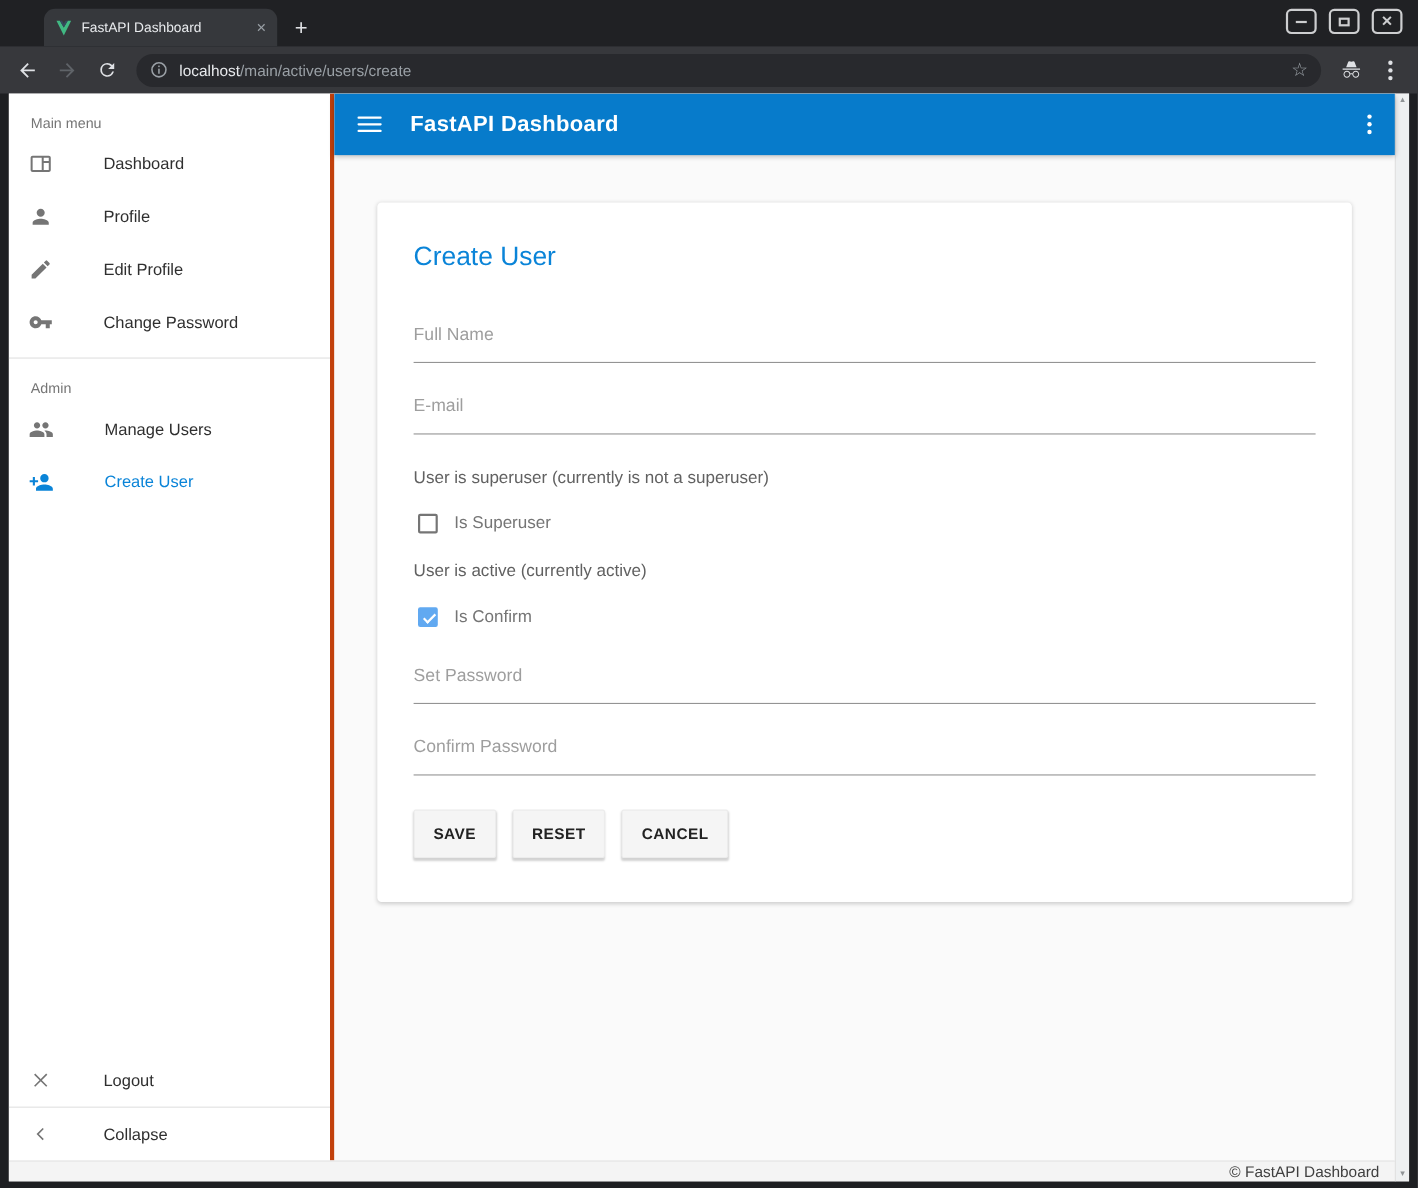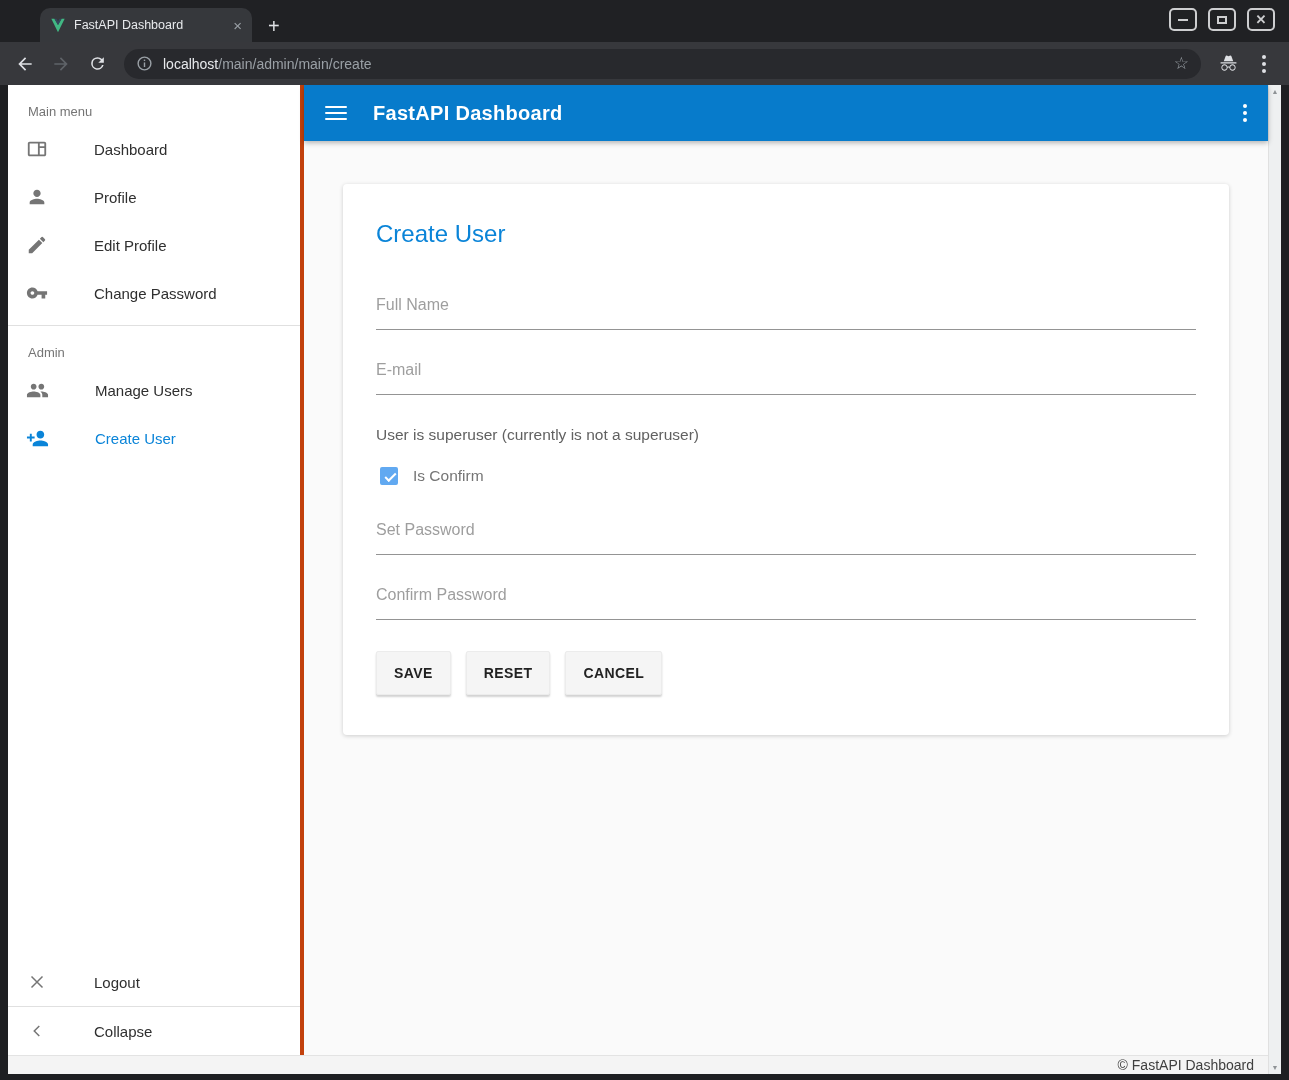--- a/index.html
+++ b/index.html
@@ -132,7 +132,7 @@
         <rect x="11" y="10.5" width="2" height="6.5" fill="#9aa0a6"></rect>
         <rect x="11" y="6.5" width="2" height="2" fill="#9aa0a6"></rect>
       </svg>
-      <span class="url"><span class="host">localhost</span><span>/main/admin/main/create</span></span>
+      <span class="url"><span class="host">localhost</span><span>/main/active/users/create</span></span>
       <span class="star">☆</span>
     </div>
     <div class="navbtn">

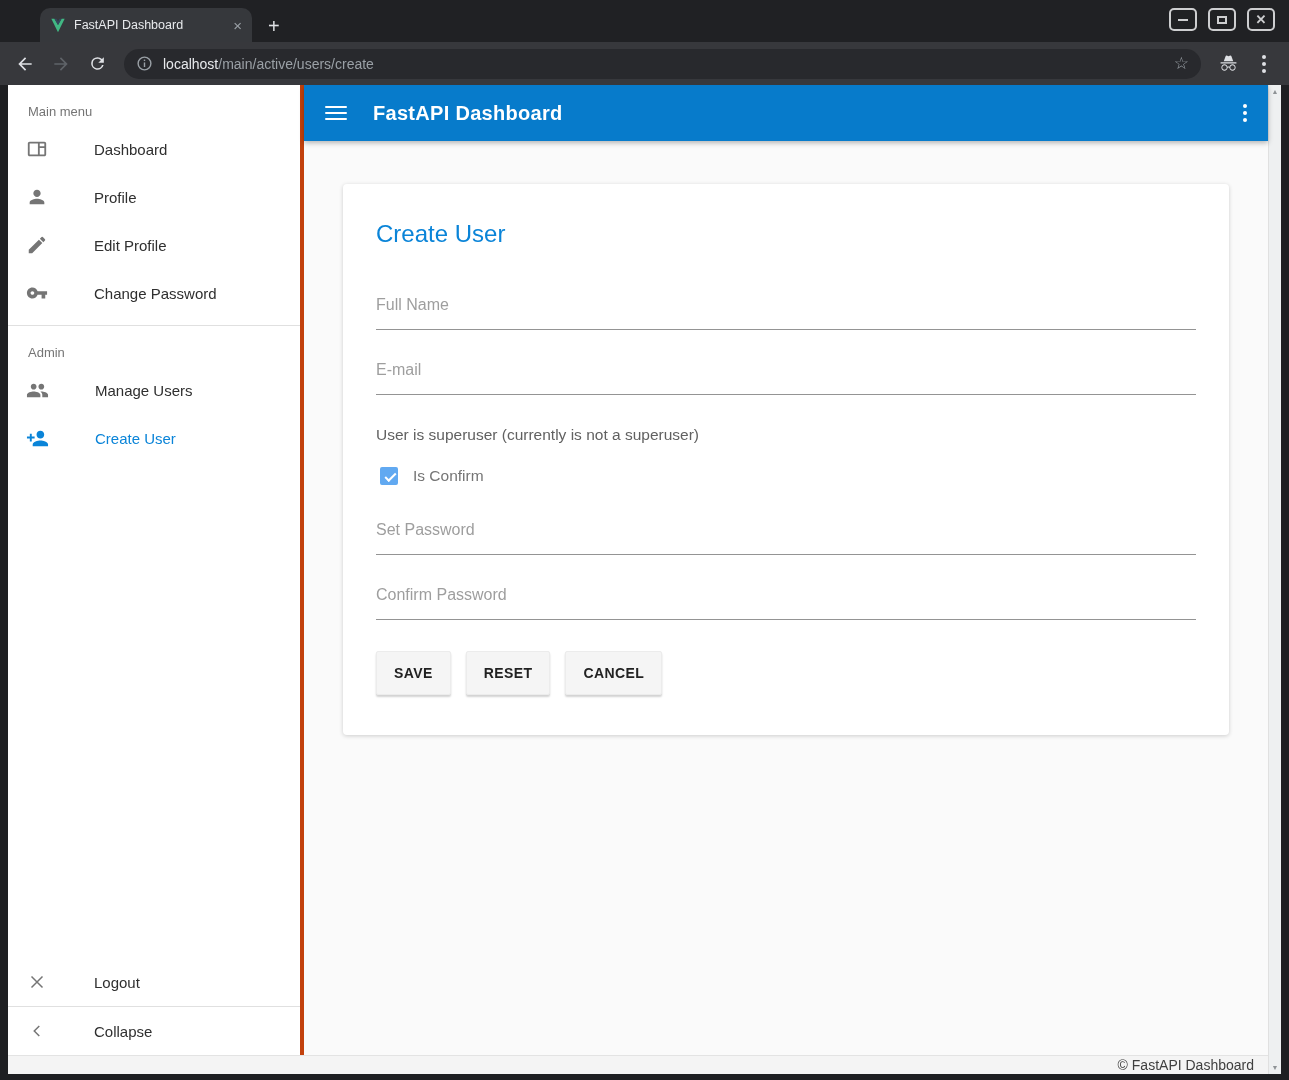--- a/index.html
+++ b/index.html
@@ -250,6 +250,10 @@
 
               <div class="note">User is superuser (currently is not a superuser)</div>
 
+              <div class="cbrow">
+                <span class="cbox"></span>
+                <span class="cblabel">Is Superuser</span>
+              </div>
 
 
               <div class="cbrow">

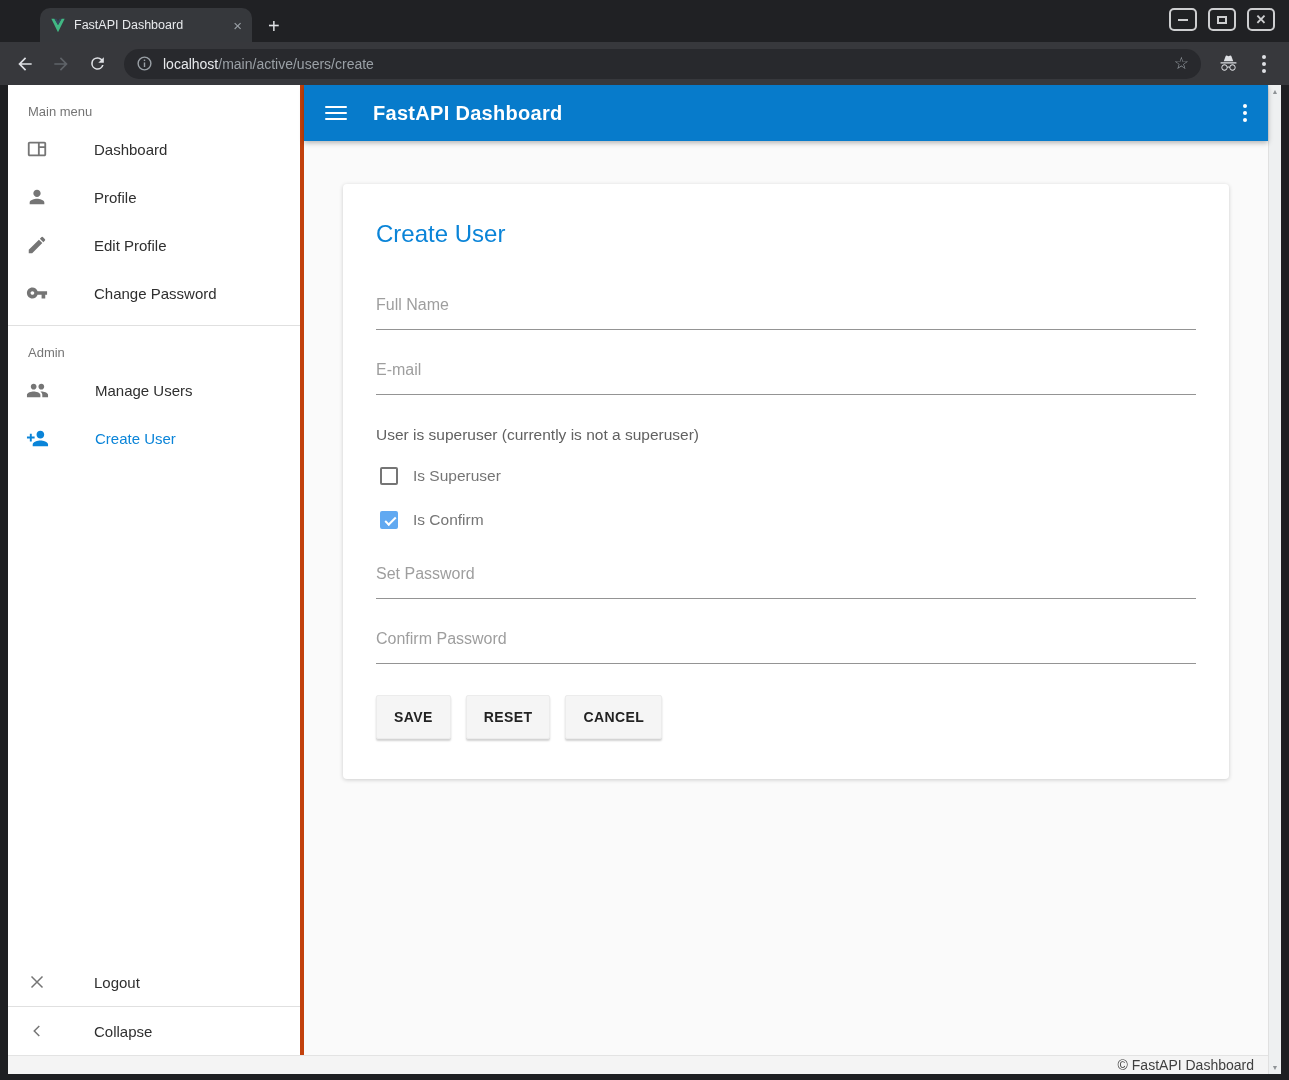--- a/index.html
+++ b/index.html
@@ -255,6 +255,7 @@
                 <span class="cblabel">Is Superuser</span>
               </div>
 
+              <div class="note">User is active (currently active)</div>
 
               <div class="cbrow">
                 <span class="cbox checked"></span>

